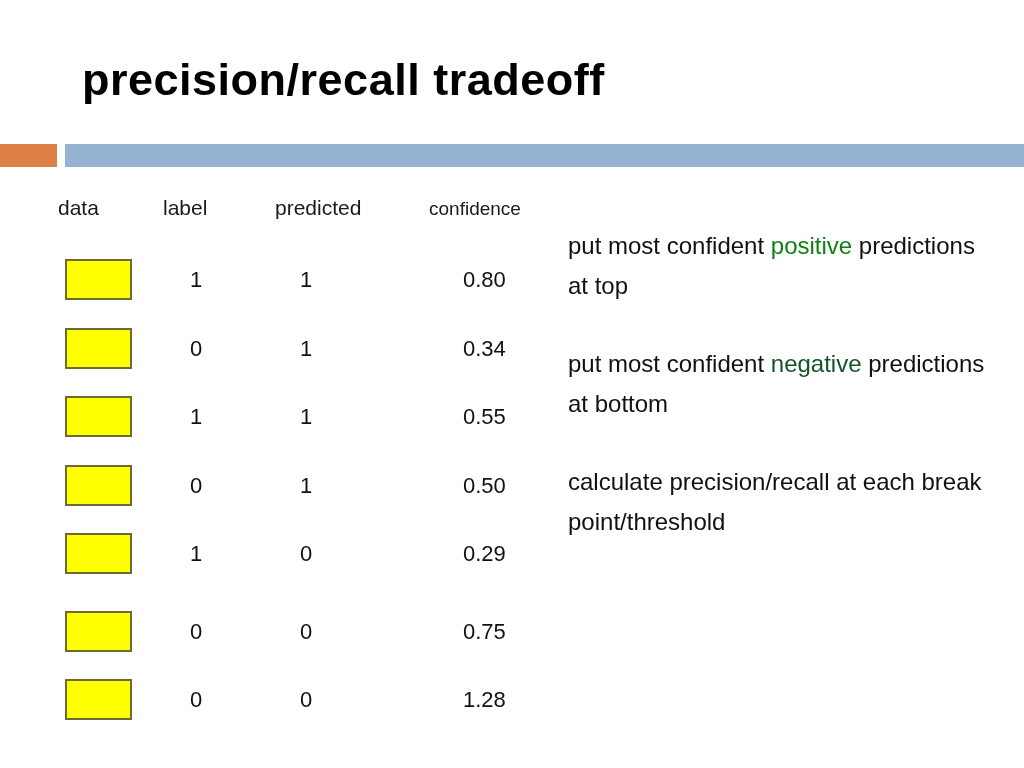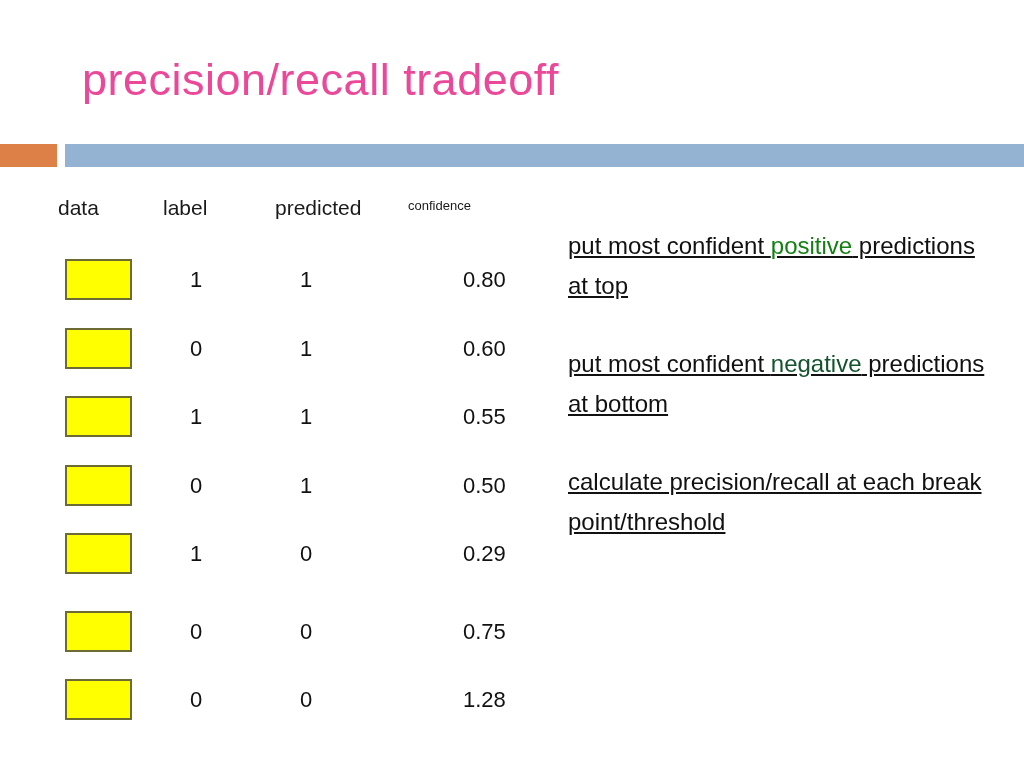--- a/index.html
+++ b/index.html
@@ -21,9 +21,9 @@
     left: 82px;
     top: 55px;
     font-size: 45px;
-    font-weight: 400;
+    font-weight: 700;
     letter-spacing: 0.5px;
-    color: #ec4899;
+    color: #000000;
     white-space: nowrap;
     line-height: 1.1;
   }

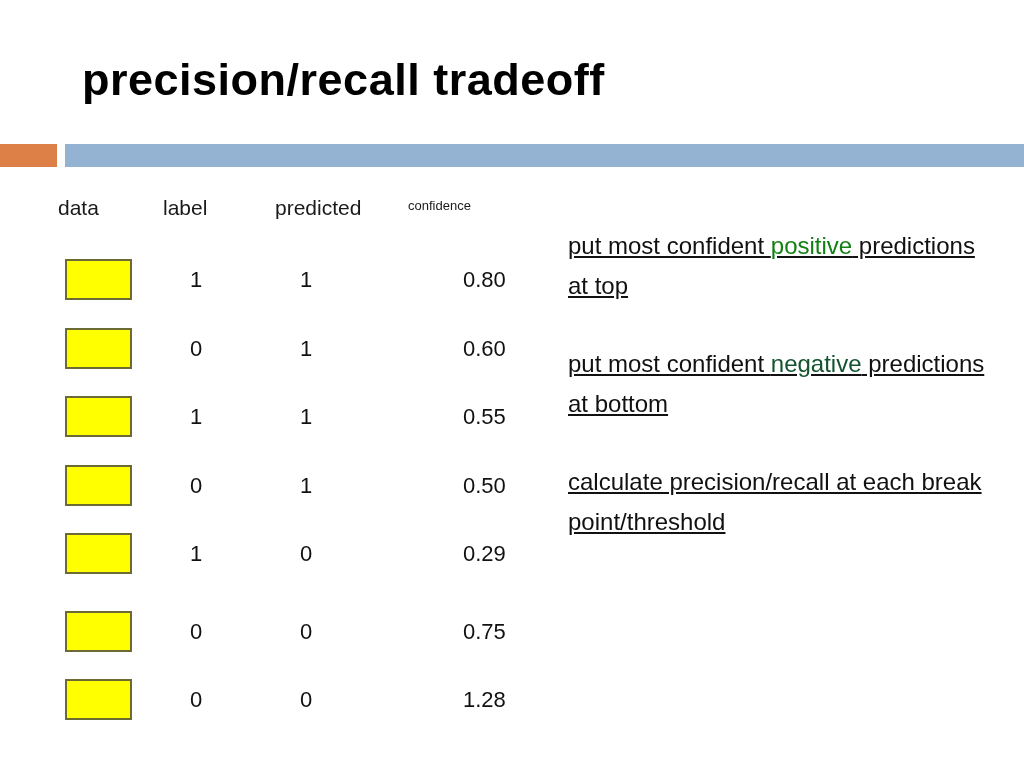--- a/index.html
+++ b/index.html
@@ -71,7 +71,7 @@
   .th-data      { left: 58px;  }
   .th-label     { left: 163px; }
   .th-predicted { left: 275px; }
-  .th-confidence{ left: 408px; font-size: 13px; top: 2px; }
+  .th-confidence{ left: 429px; font-size: 19px; top: 2px; }
 
   .row {
     position: absolute;

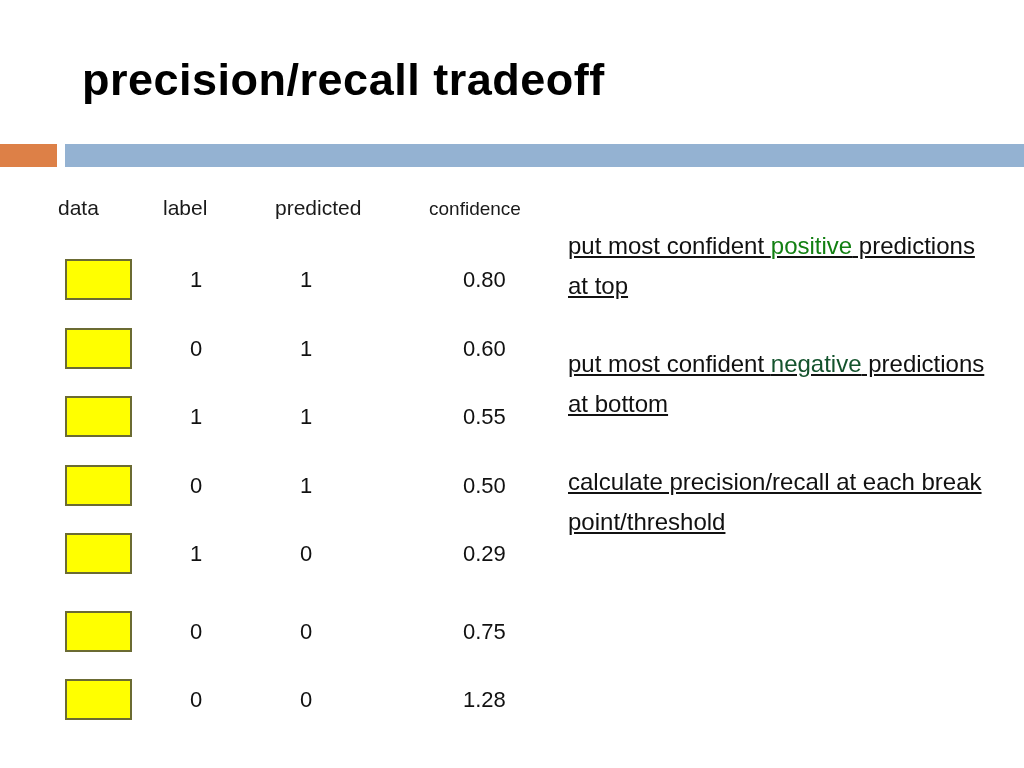--- a/index.html
+++ b/index.html
@@ -111,7 +111,6 @@
     font-size: 24px;
     line-height: 40px;
     color: #111111;
-    text-decoration: underline;
   }
   .note-gap-1 { margin-bottom: 38px; }
   .note-gap-2 { margin-bottom: 38px; }

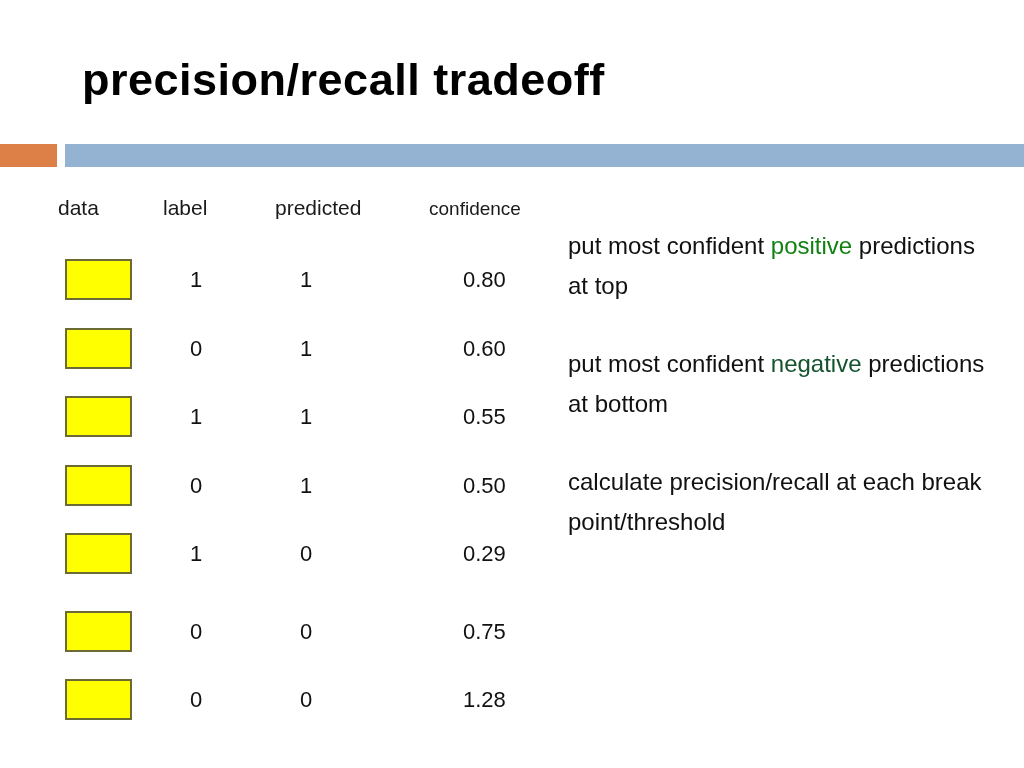--- a/index.html
+++ b/index.html
@@ -146,7 +146,7 @@
     <div class="swatch"></div>
     <span class="cell cell-label">0</span>
     <span class="cell cell-predicted">1</span>
-    <span class="cell cell-confidence">0.60</span>
+    <span class="cell cell-confidence">0.34</span>
   </div>
 
   <div class="row" style="top:394px;">

